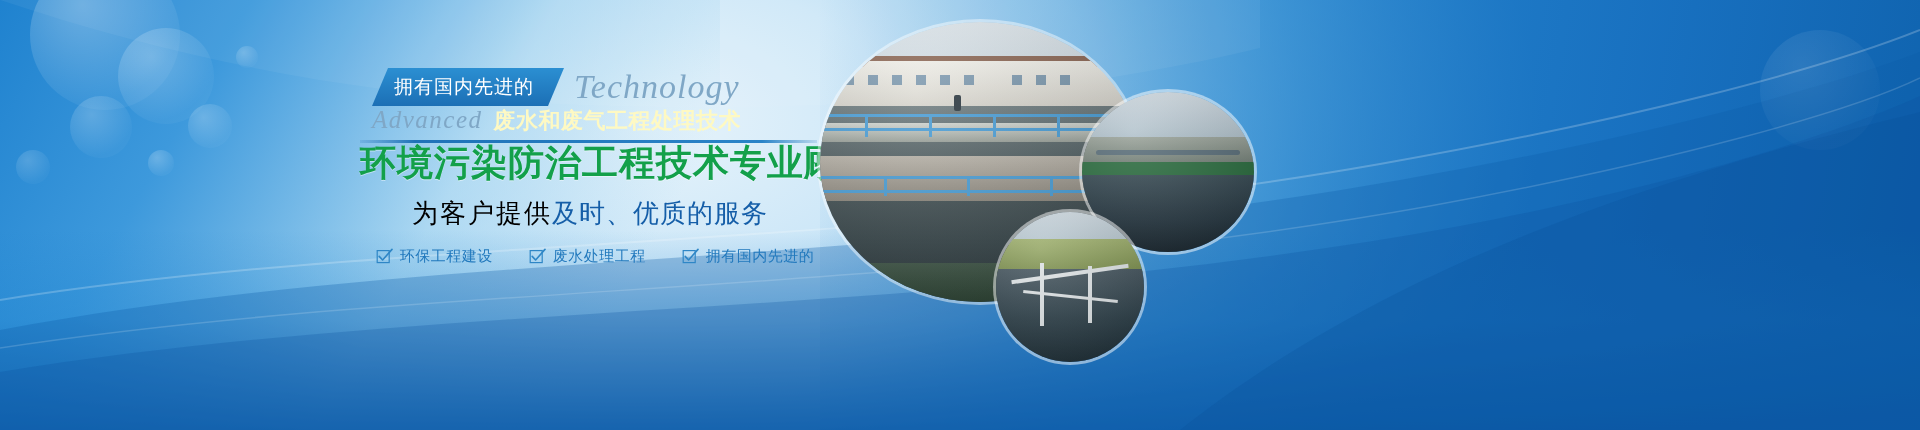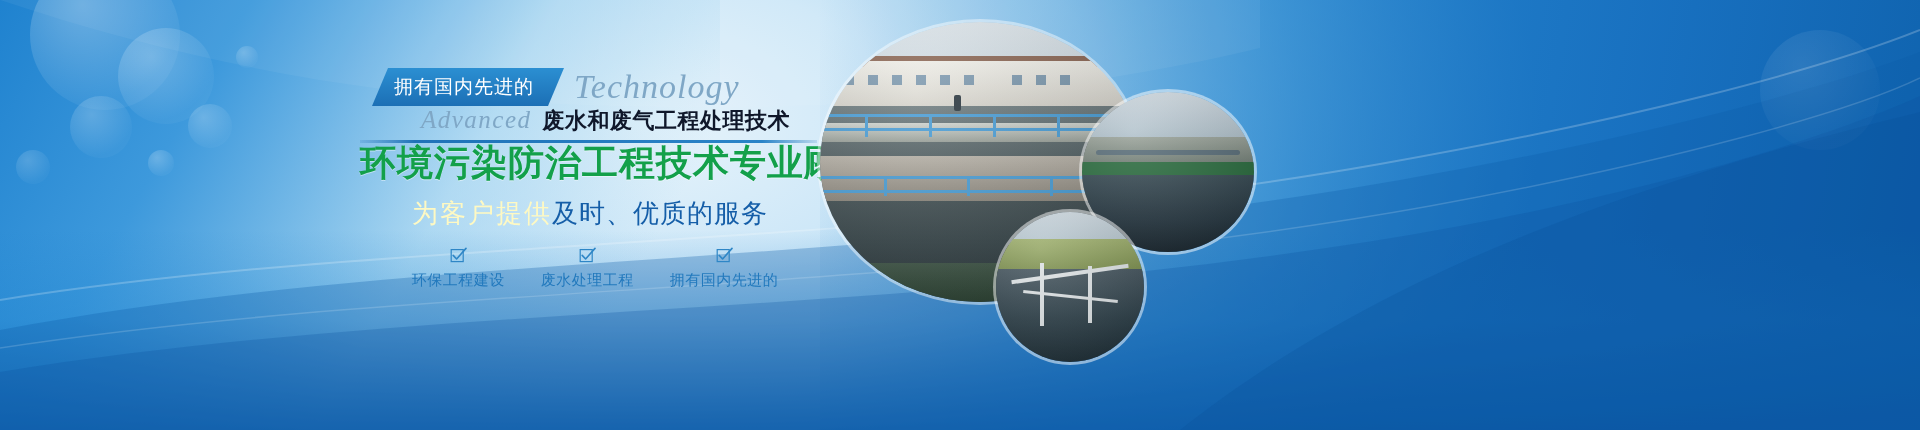--- a/index.html
+++ b/index.html
@@ -82,7 +82,6 @@
     font-size:25px;
     color:#7fa7c6;
     letter-spacing:1.5px;
-    margin-left:49px;
   }
   .line2-cn {
     margin-left:11px;

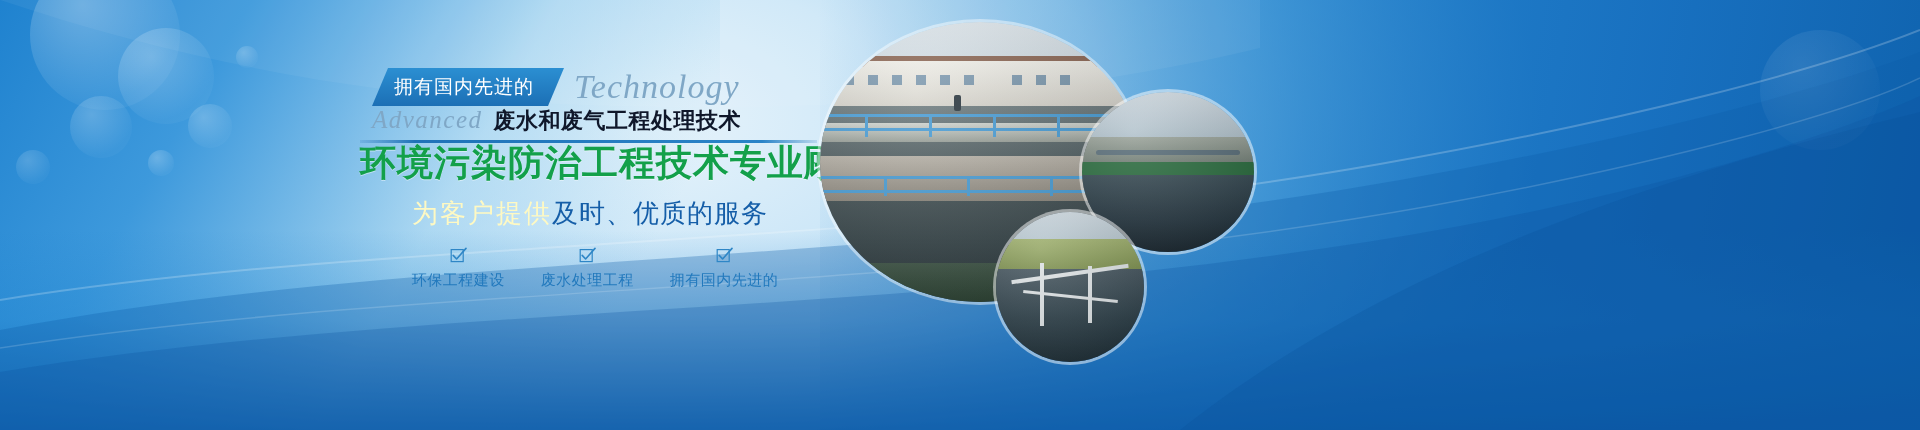--- a/index.html
+++ b/index.html
@@ -88,7 +88,7 @@
     font-family:"DejaVu Sans", sans-serif;
     font-weight:bold;
     font-size:22px;
-    color:#0f172a;
+    color:#fef9c3;
     letter-spacing:0.5px;
   }
 

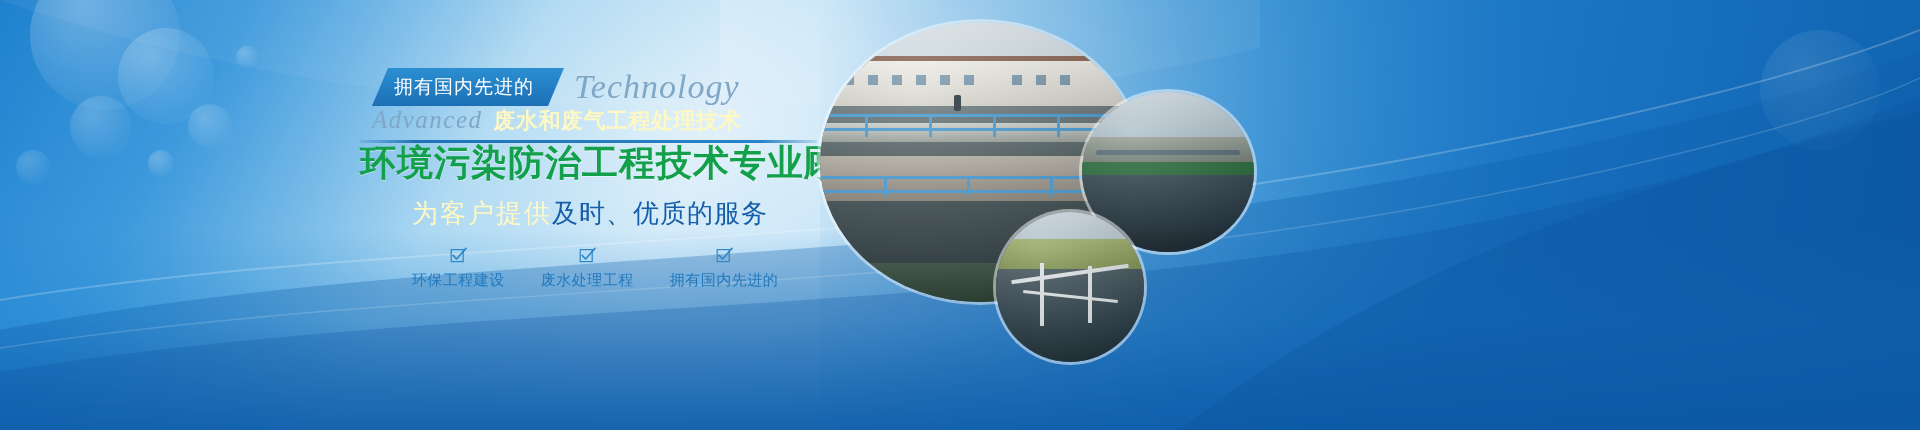--- a/index.html
+++ b/index.html
@@ -119,7 +119,7 @@
     font-family:"DejaVu Sans", sans-serif;
     white-space:nowrap;
   }
-  .subtitle .soft { font-weight:normal; color:#fef9c3;margin-top:26px; }
+  .subtitle .soft { font-weight:normal; color:#000000;margin-top:26px; }
   .subtitle .strong { font-weight:normal; color:#155ea8; letter-spacing:1px; }
 
   .features {

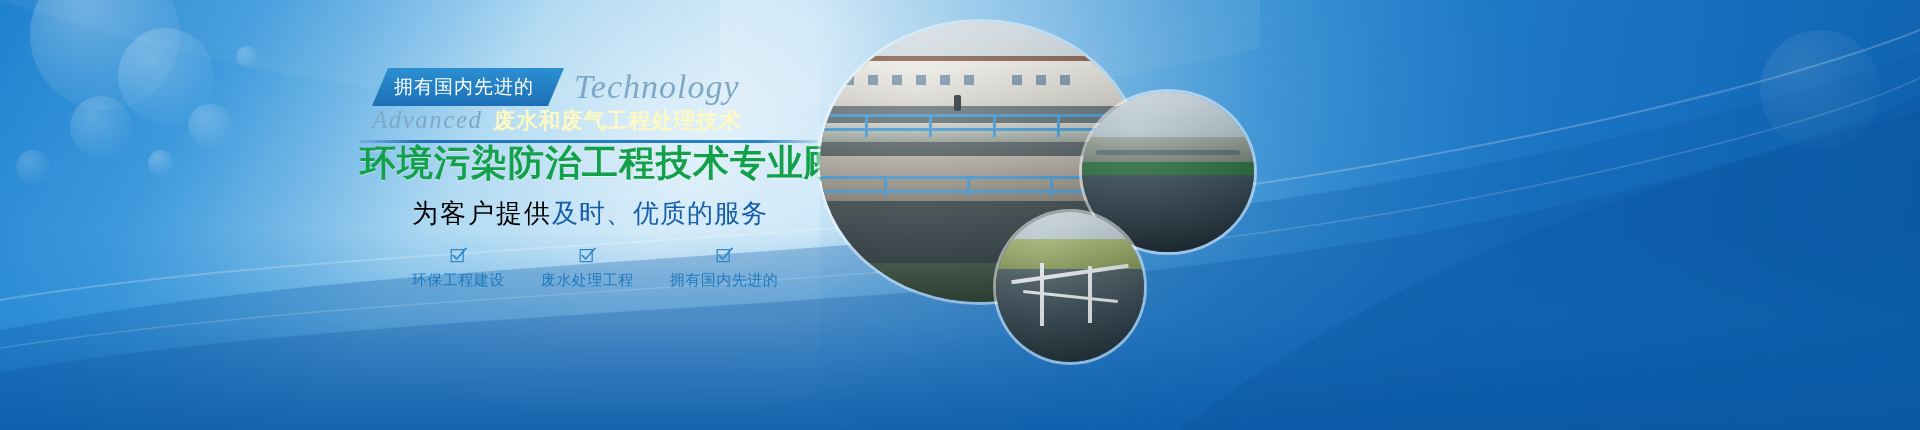--- a/index.html
+++ b/index.html
@@ -126,7 +126,7 @@
     position:absolute; left:360px; top:247px; width:470px;
     display:flex; justify-content:center; align-items:center; gap:36px;
   }
-  .feature { display:flex; align-items:center; gap:7px;flex-direction:column; }
+  .feature { display:flex; align-items:center; gap:7px; }
   .check-icon { width:17px; height:17px; display:block; }
   .feature-label {
     font-size:15px; color:#2279bd;

